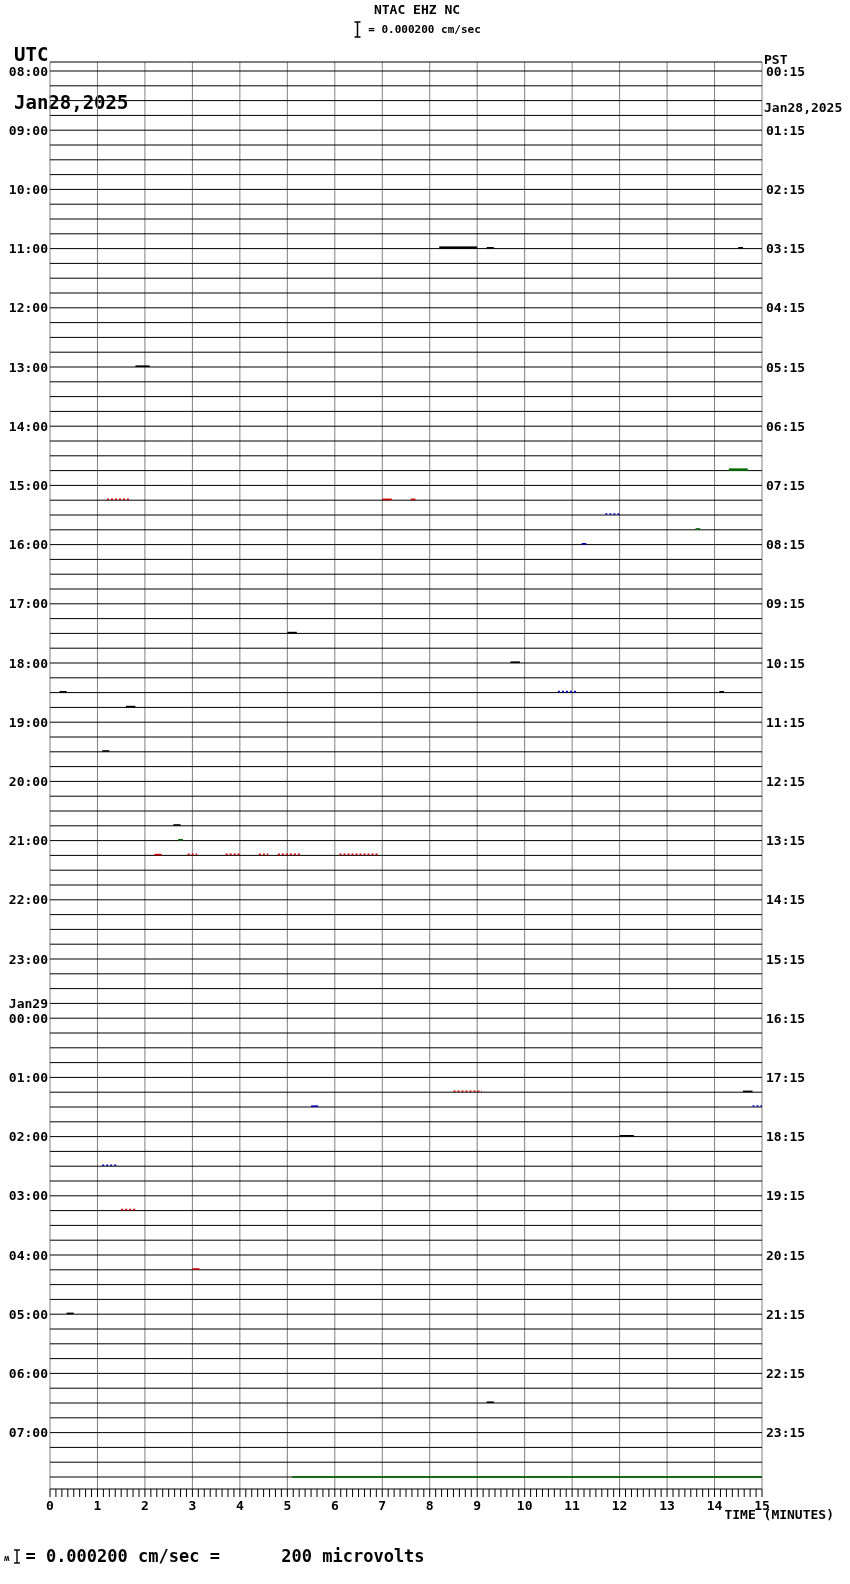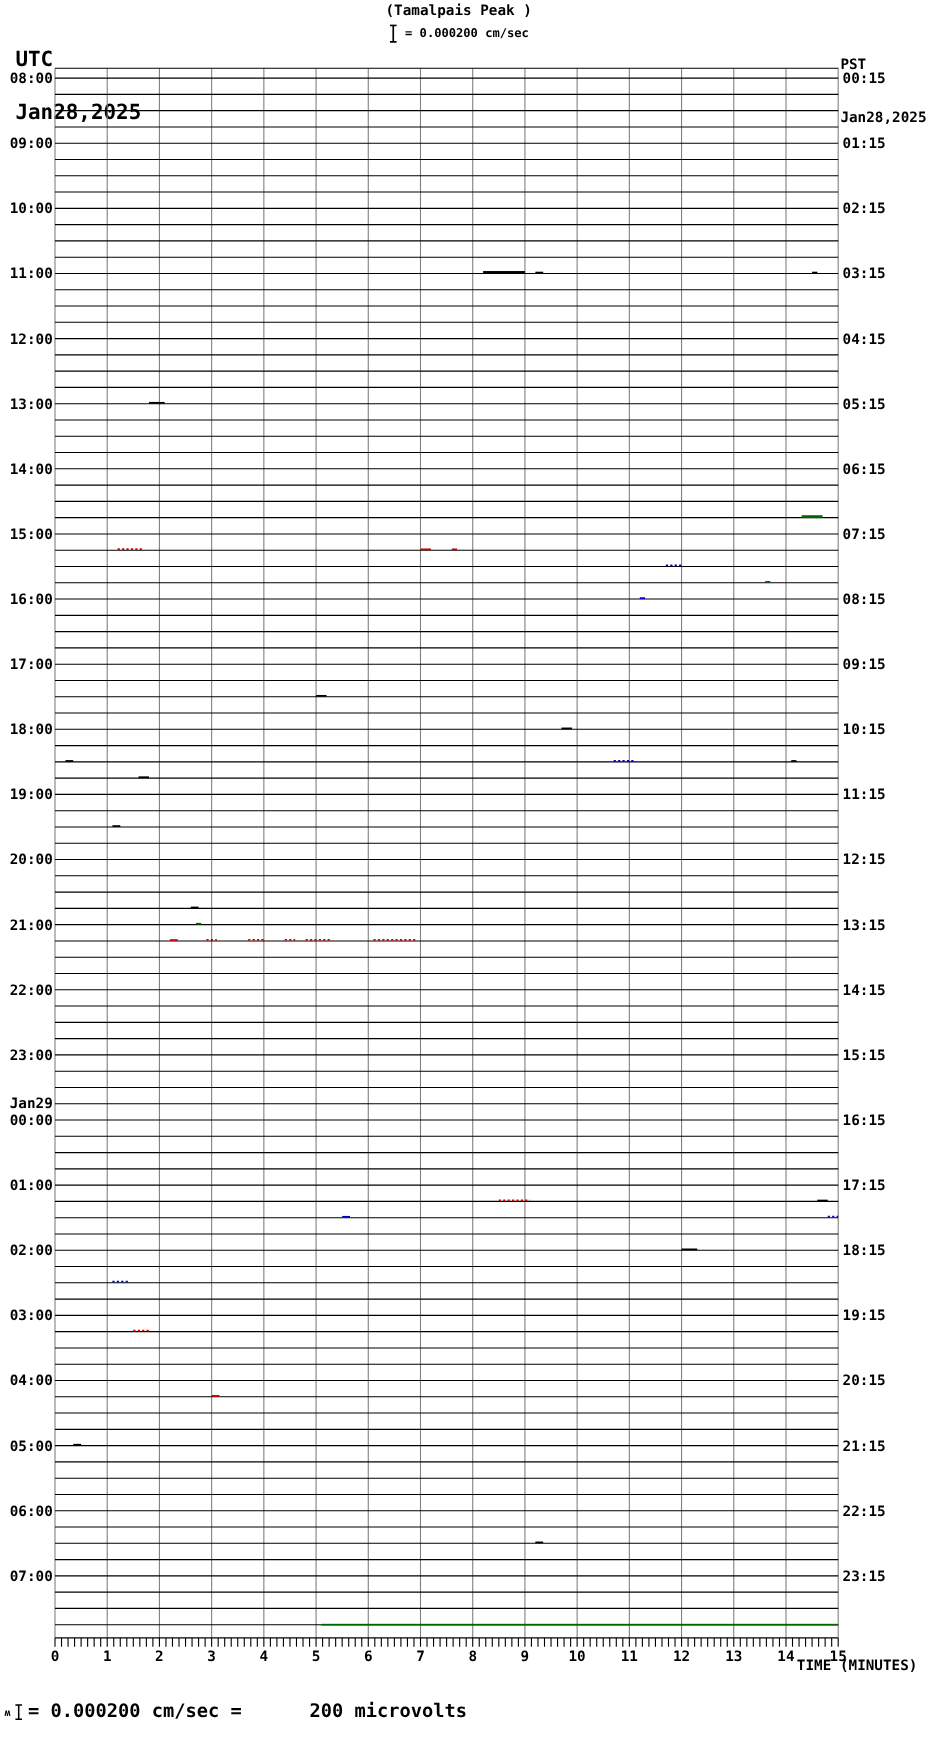--- a/index.html
+++ b/index.html
@@ -44,6 +44,7 @@
   </div>
 
   <div class="hdr-center">
+    <div class="station">NTAC EHZ NC</div>
     <div class="location">(Tamalpais Peak )</div>
     <div class="scaleline">
       <svg width="9" height="17" viewBox="0 0 9 17">

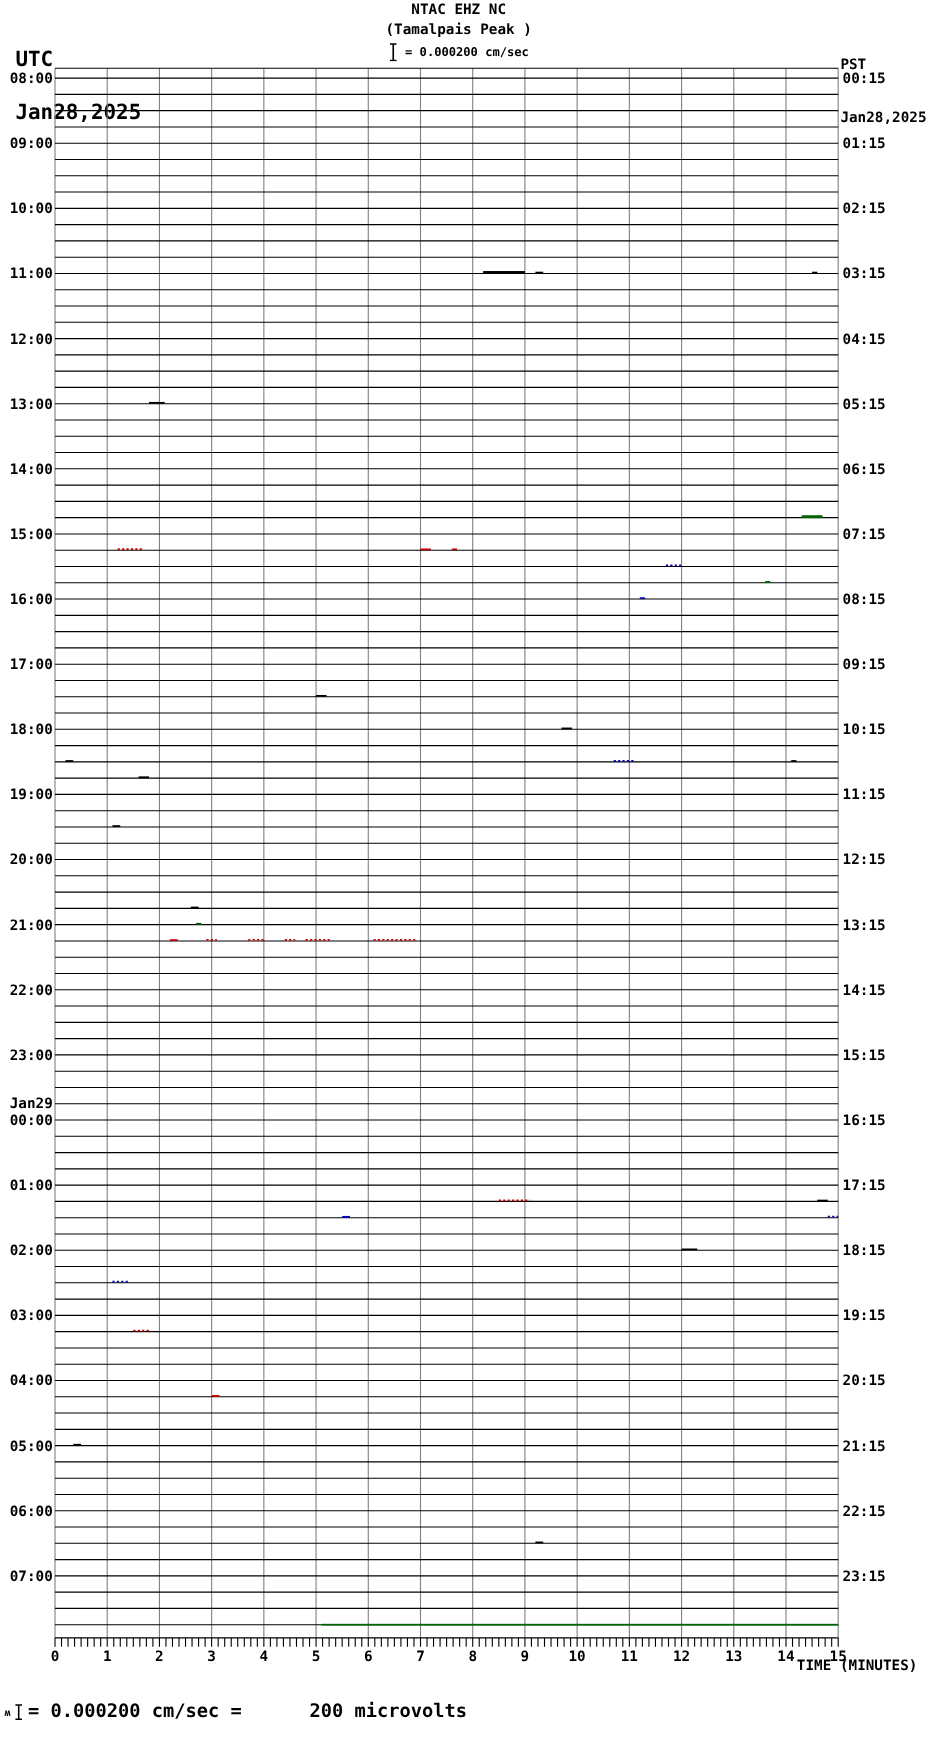--- a/index.html
+++ b/index.html
@@ -45,7 +45,6 @@
 
   <div class="hdr-center">
     <div class="station">NTAC EHZ NC</div>
-    <div class="location">(Tamalpais Peak )</div>
     <div class="scaleline">
       <svg width="9" height="17" viewBox="0 0 9 17">
         <line x1="1.5" y1="1" x2="7.5" y2="1" stroke="#000" stroke-width="1.5"></line>

